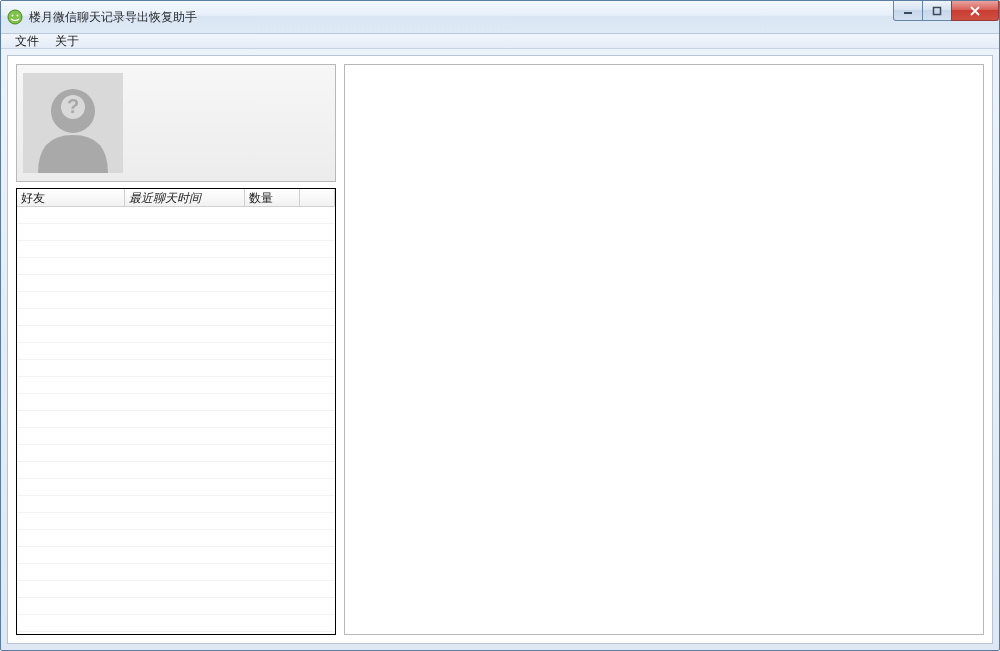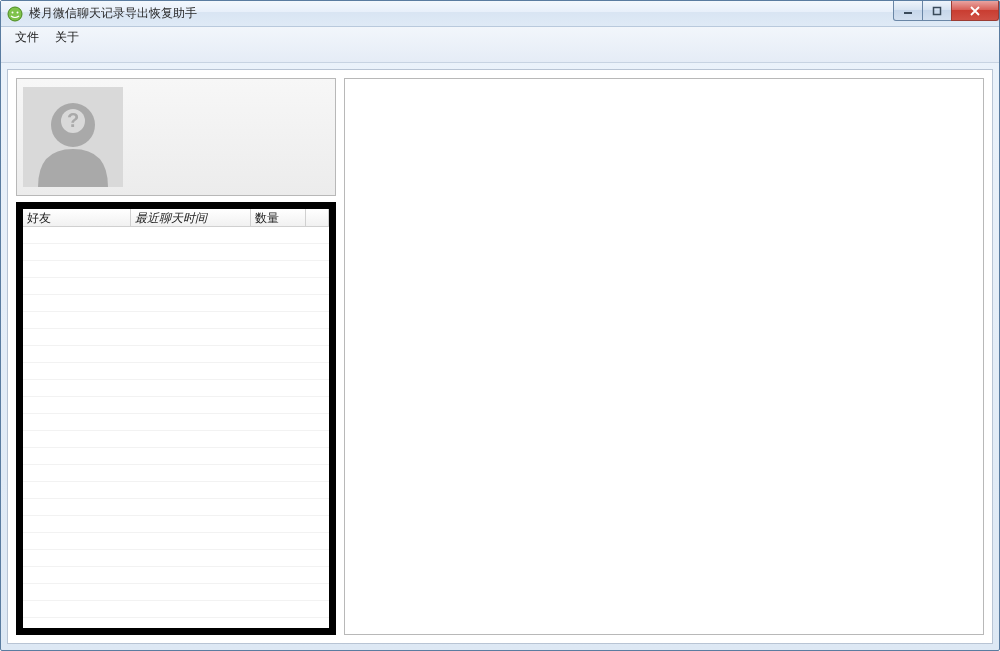--- a/index.html
+++ b/index.html
@@ -14,7 +14,7 @@
   }
   
   .titlebar {
-    height: 26px;
+    height: 33px;
     background: linear-gradient(to bottom, #f3f8fd 0%, #e7effa 45%, #d9e5f3 46%, #dfeaf6 100%);
     display: flex; align-items: center;
     padding-left: 6px;

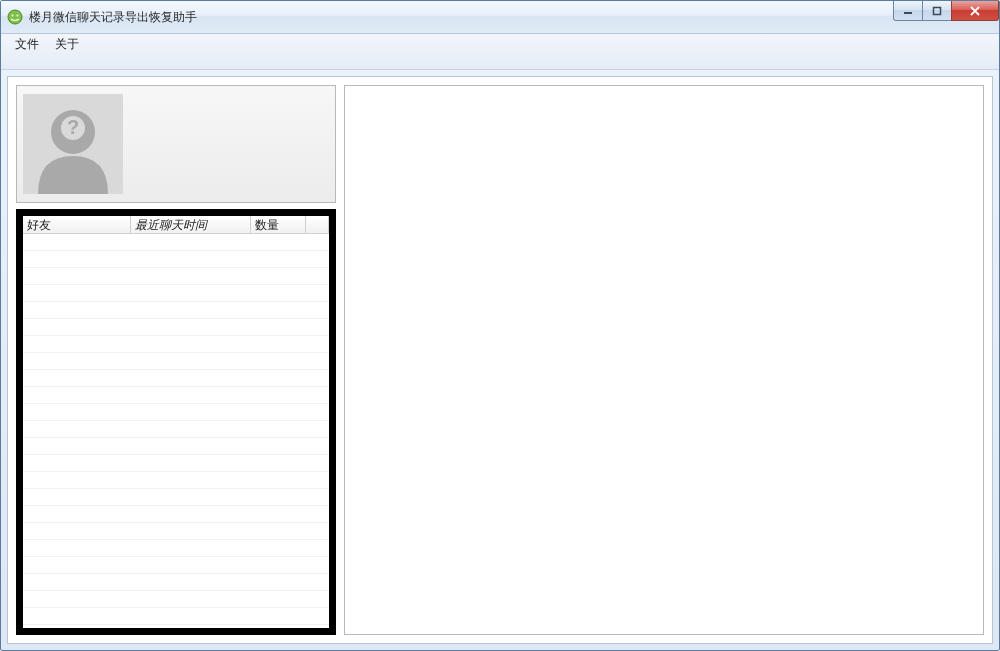--- a/index.html
+++ b/index.html
@@ -53,9 +53,9 @@
   .win-btn svg { display:block; }
   
   .menubar {
-    height: 36px;
+    height: 15px;
     background: linear-gradient(to bottom, #f2f6fb, #e5ecf6);
-    display: flex; align-items: flex-start;
+    display: flex; align-items: center;
     padding-left: 6px;
     border-bottom: 1px solid #c7d3e2;
   }

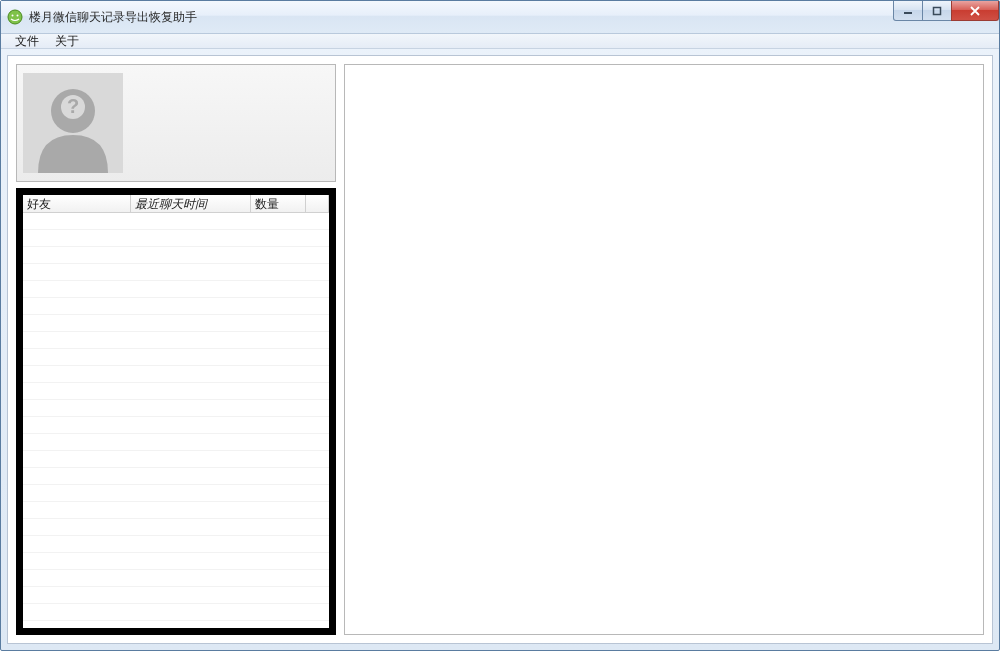--- a/index.html
+++ b/index.html
@@ -98,7 +98,7 @@
   
   .list-box {
     flex: 1;
-    border: 7px solid #000000;
+    border: 1px solid #000000;
     background: #ffffff;
     display: flex; flex-direction: column;
     overflow: hidden;

